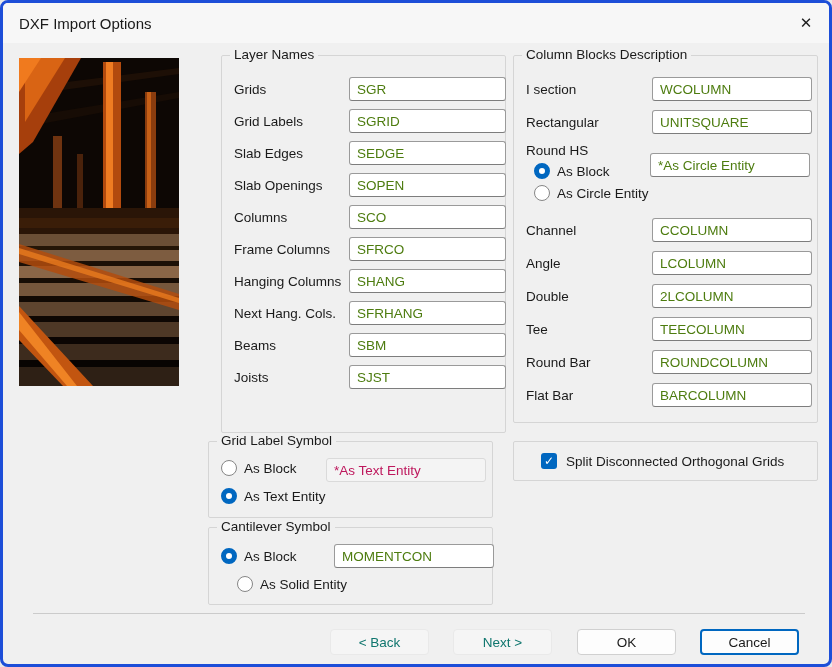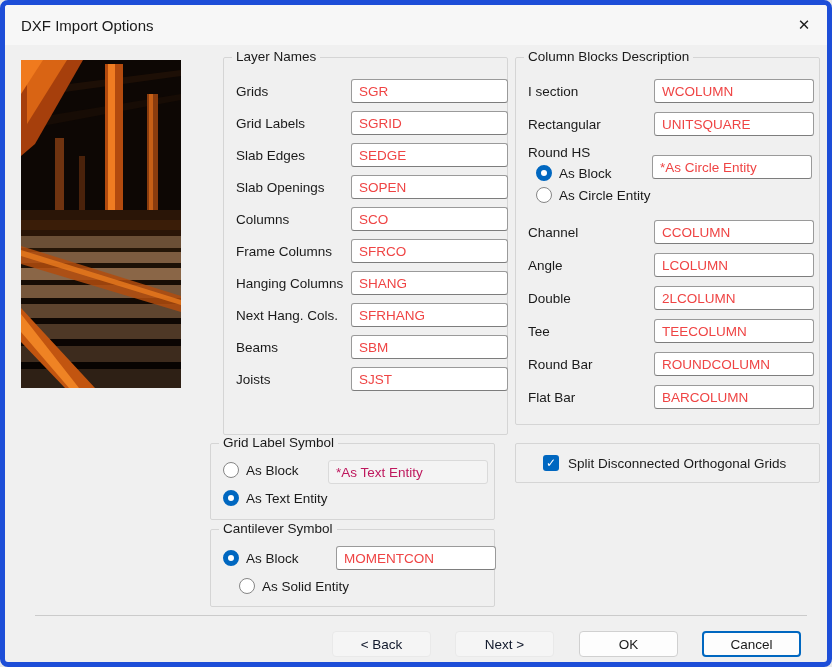--- a/index.html
+++ b/index.html
@@ -7,7 +7,7 @@
   body { font-family:"Liberation Sans","DejaVu Sans",sans-serif; color:#1a1a1a; }
 
   .window { position:relative; width:832px; height:667px; background:#f0f0f0;
-            border:5px solid #1d4ed8; border-radius:8px; overflow:hidden; }
+            border:3px solid #1d4ed8; border-radius:8px; overflow:hidden; }
 
   
   .titlebar { height:40px; display:flex; align-items:center; background:#f7f7f7; }

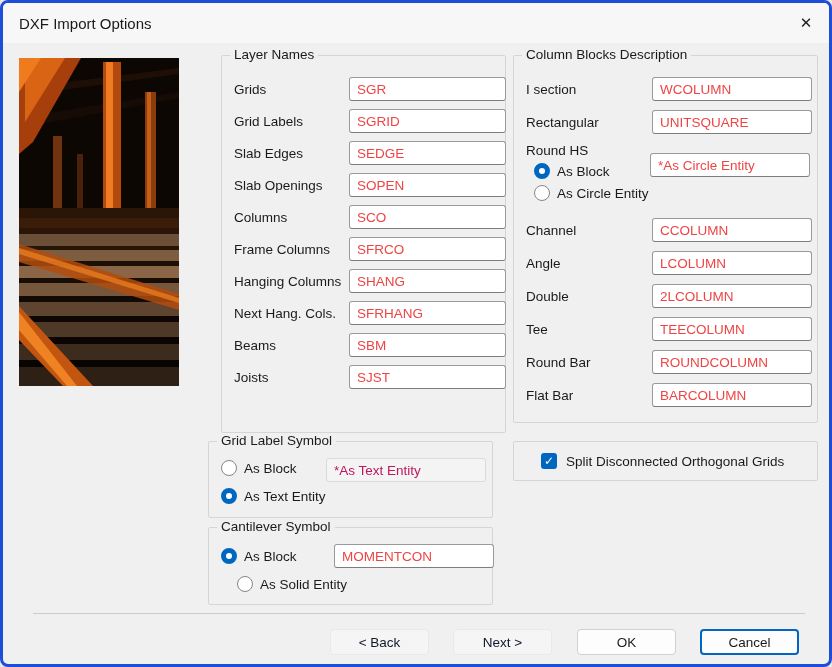--- a/index.html
+++ b/index.html
@@ -36,7 +36,7 @@
 
   .txt { height:24px; width:157px; border:1px solid #9a9a9a; border-bottom-color:#7d7d7d;
          border-radius:3px; background:#fff; padding:2px 7px; font-size:13.5px;
-         font-family:inherit; color:#ef4444; }
+         font-family:inherit; color:#4d7c0f; }
   .g-cols .txt { width:160px; }
   .txt:disabled { background:#f4f4f4; color:#be185d; border-color:#dadada; }
 

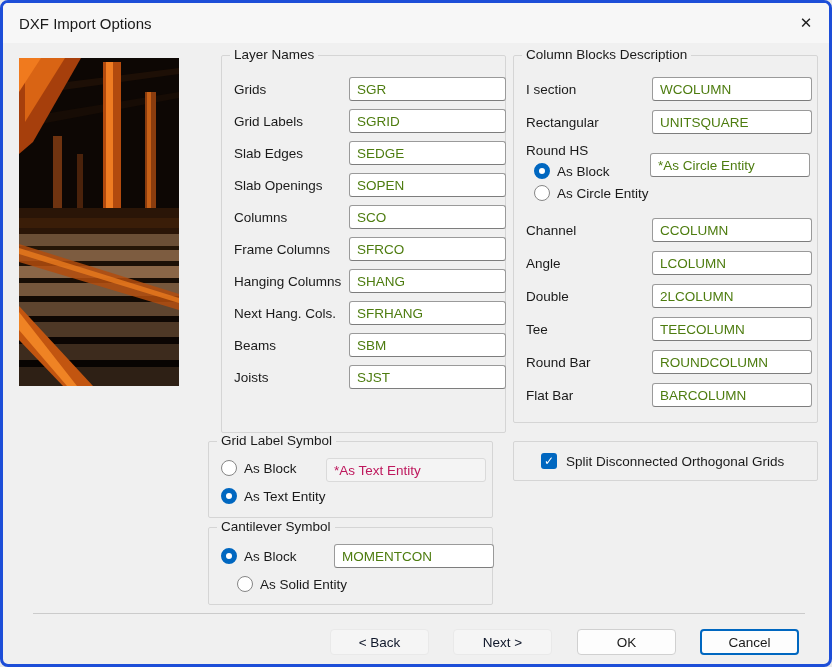--- a/index.html
+++ b/index.html
@@ -78,7 +78,7 @@
   .btn-next   { left:450px; }
   .btn-ok     { left:574px; }
   .btn-cancel { left:697px; }
-  .btn.is-disabled { background:#f5f5f5; border:1px solid #e9e9e9; color:#0f172a; }
+  .btn.is-disabled { background:#f5f5f5; border:1px solid #e9e9e9; color:#0f766e; }
   .btn.is-normal   { background:#fdfdfd; border:1px solid #d0d0d0; color:#1a1a1a; }
   .btn.is-default  { background:#fdfdfd; border:2px solid #0067c0; color:#1a1a1a; }
 </style>

